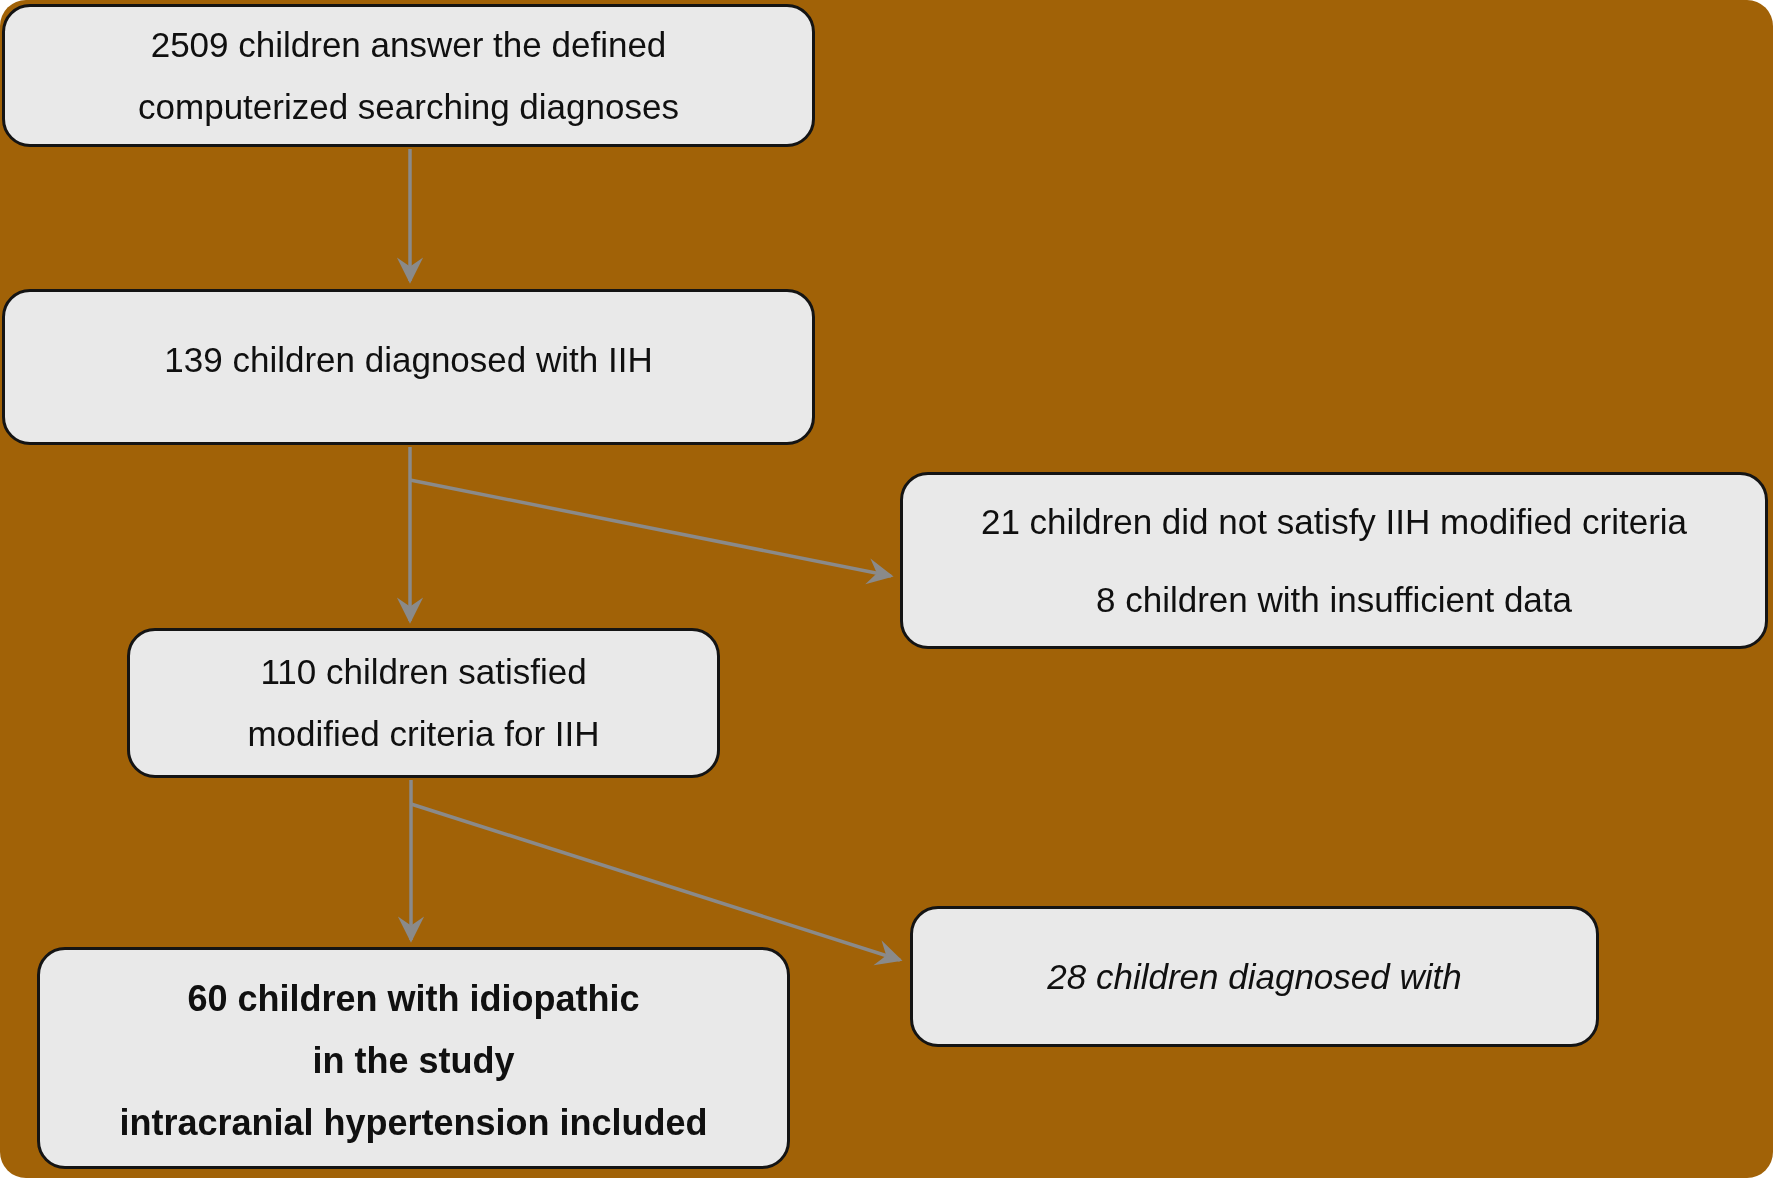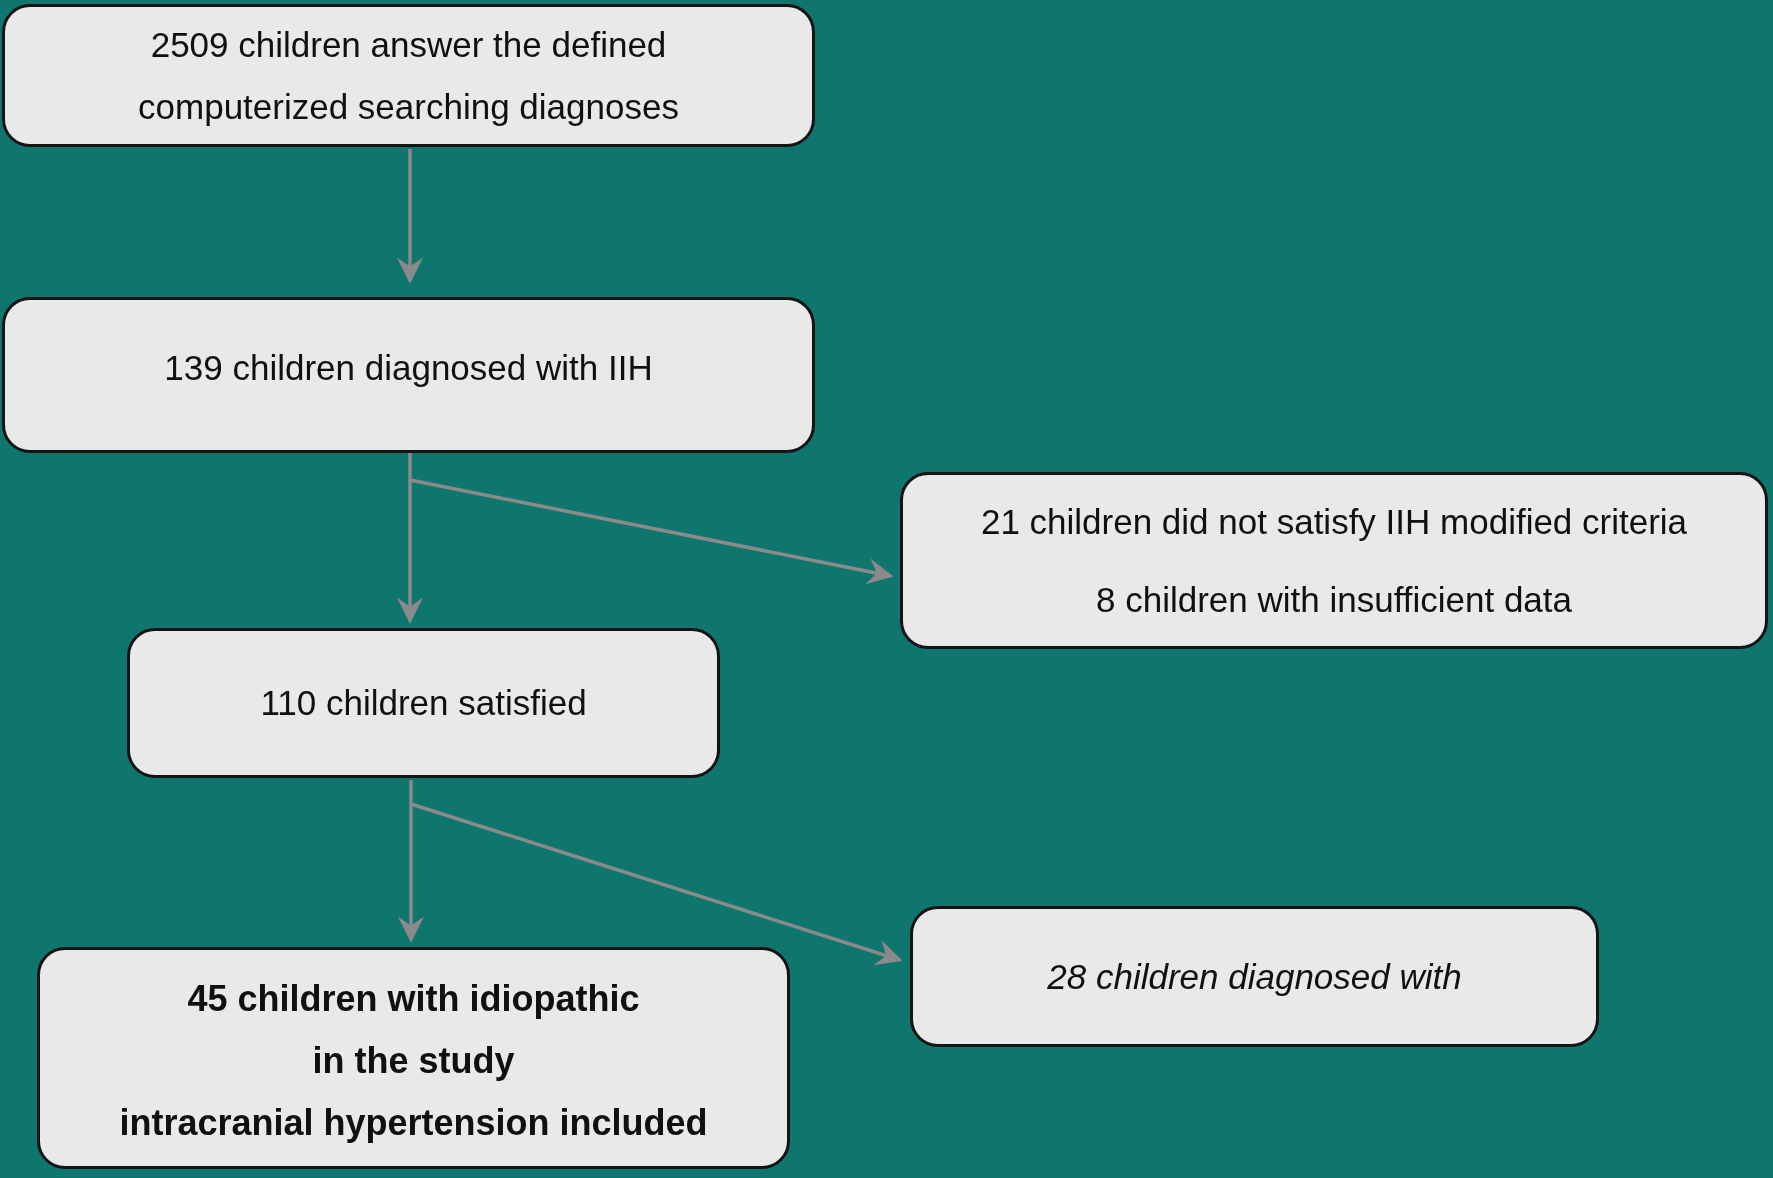--- a/index.html
+++ b/index.html
@@ -11,9 +11,10 @@
     position: relative;
     width: 1773px;
     height: 1178px;
-    background: #0f766e;
+    background: #a16207;
     font-family: "Liberation Sans", "DejaVu Sans", sans-serif;
     overflow: hidden;
+    border-radius: 26px;
   }
   .arrows {
     position: absolute;

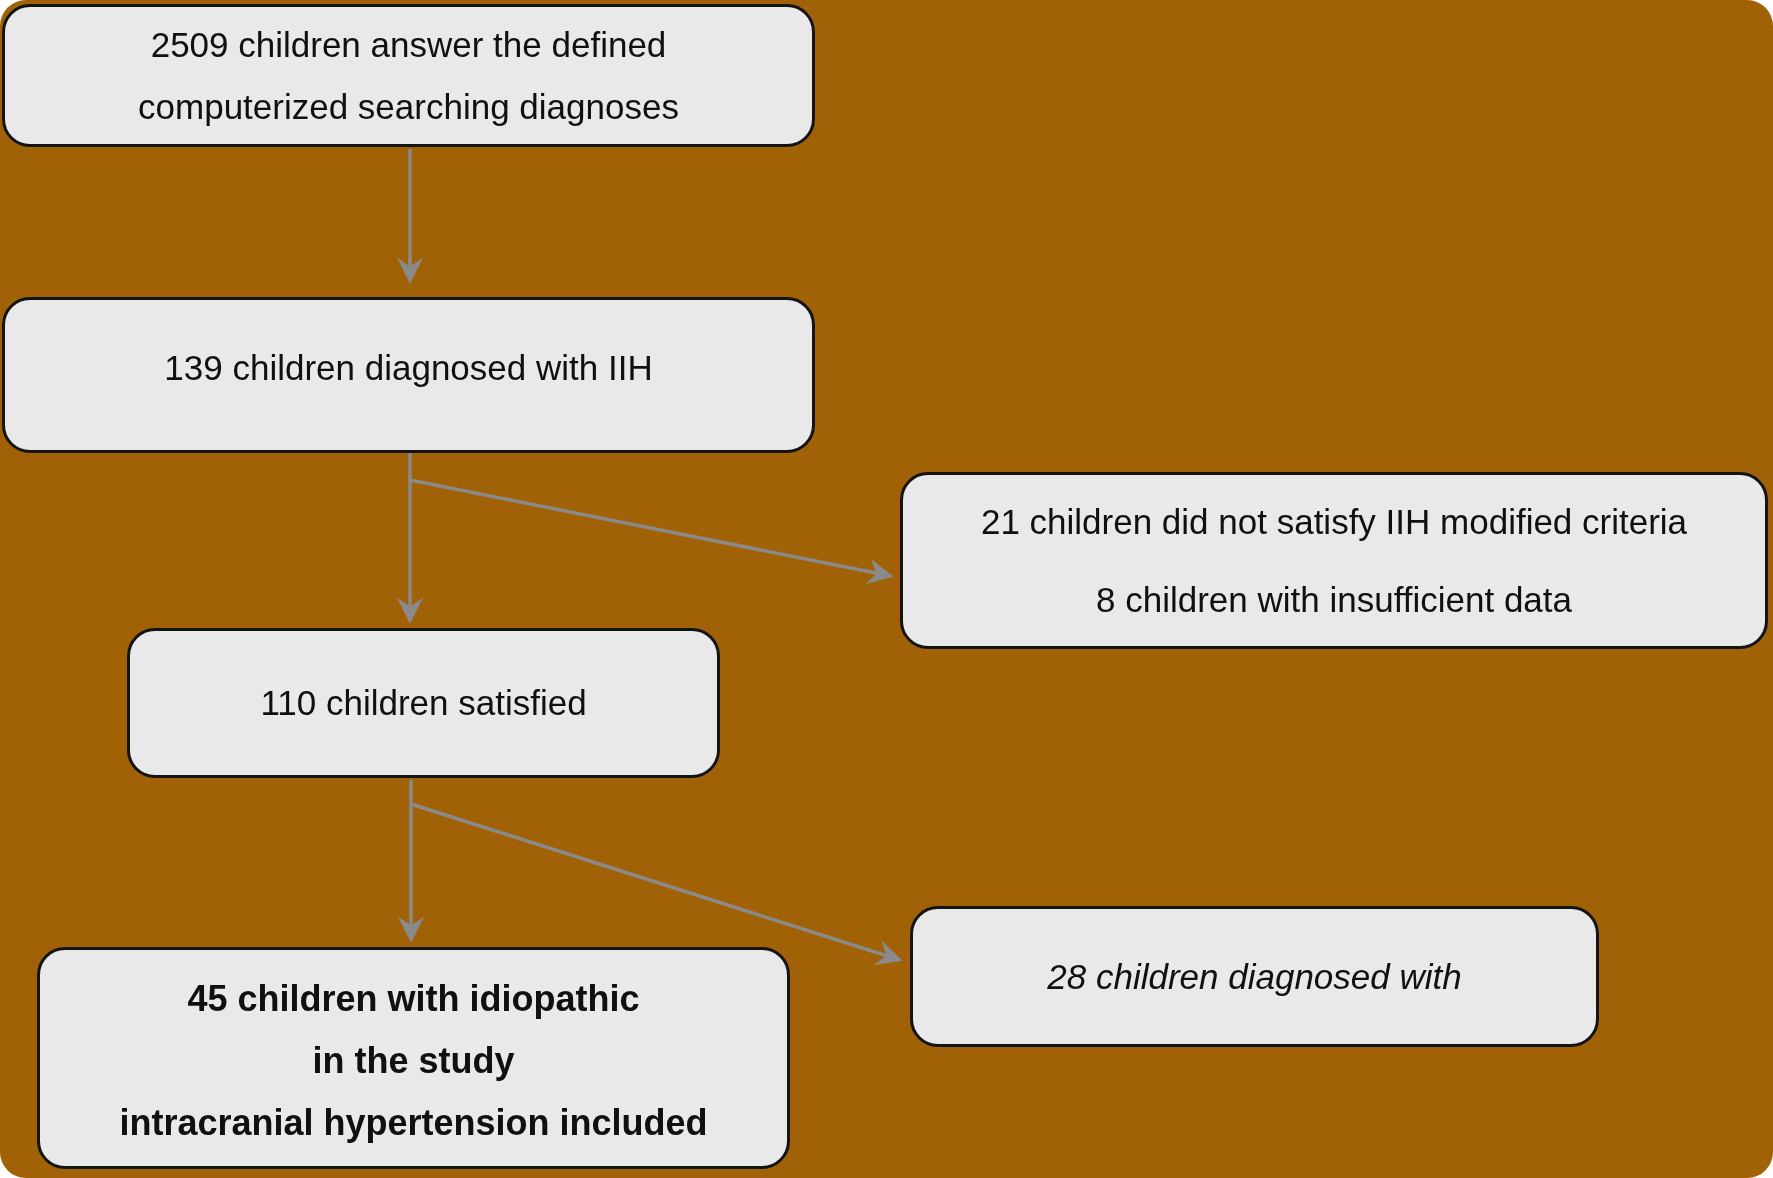--- a/index.html
+++ b/index.html
@@ -41,7 +41,7 @@
     white-space: nowrap;
   }
   .box-screened  { left: 2px;   top: 4px;   width: 813px; height: 143px; }
-  .box-diagnosed { left: 2px;   top: 289px; width: 813px; height: 156px; padding-bottom: 14px; margin-top: 8px; }
+  .box-diagnosed { left: 2px;   top: 289px; width: 813px; height: 156px; padding-bottom: 14px; }
   .box-excluded1 { left: 900px; top: 472px; width: 868px; height: 177px; gap: 16px; }
   .box-satisfied { left: 127px; top: 628px; width: 593px; height: 150px; }
   .box-excluded2 { left: 910px; top: 906px; width: 689px; height: 141px; font-style: italic; }

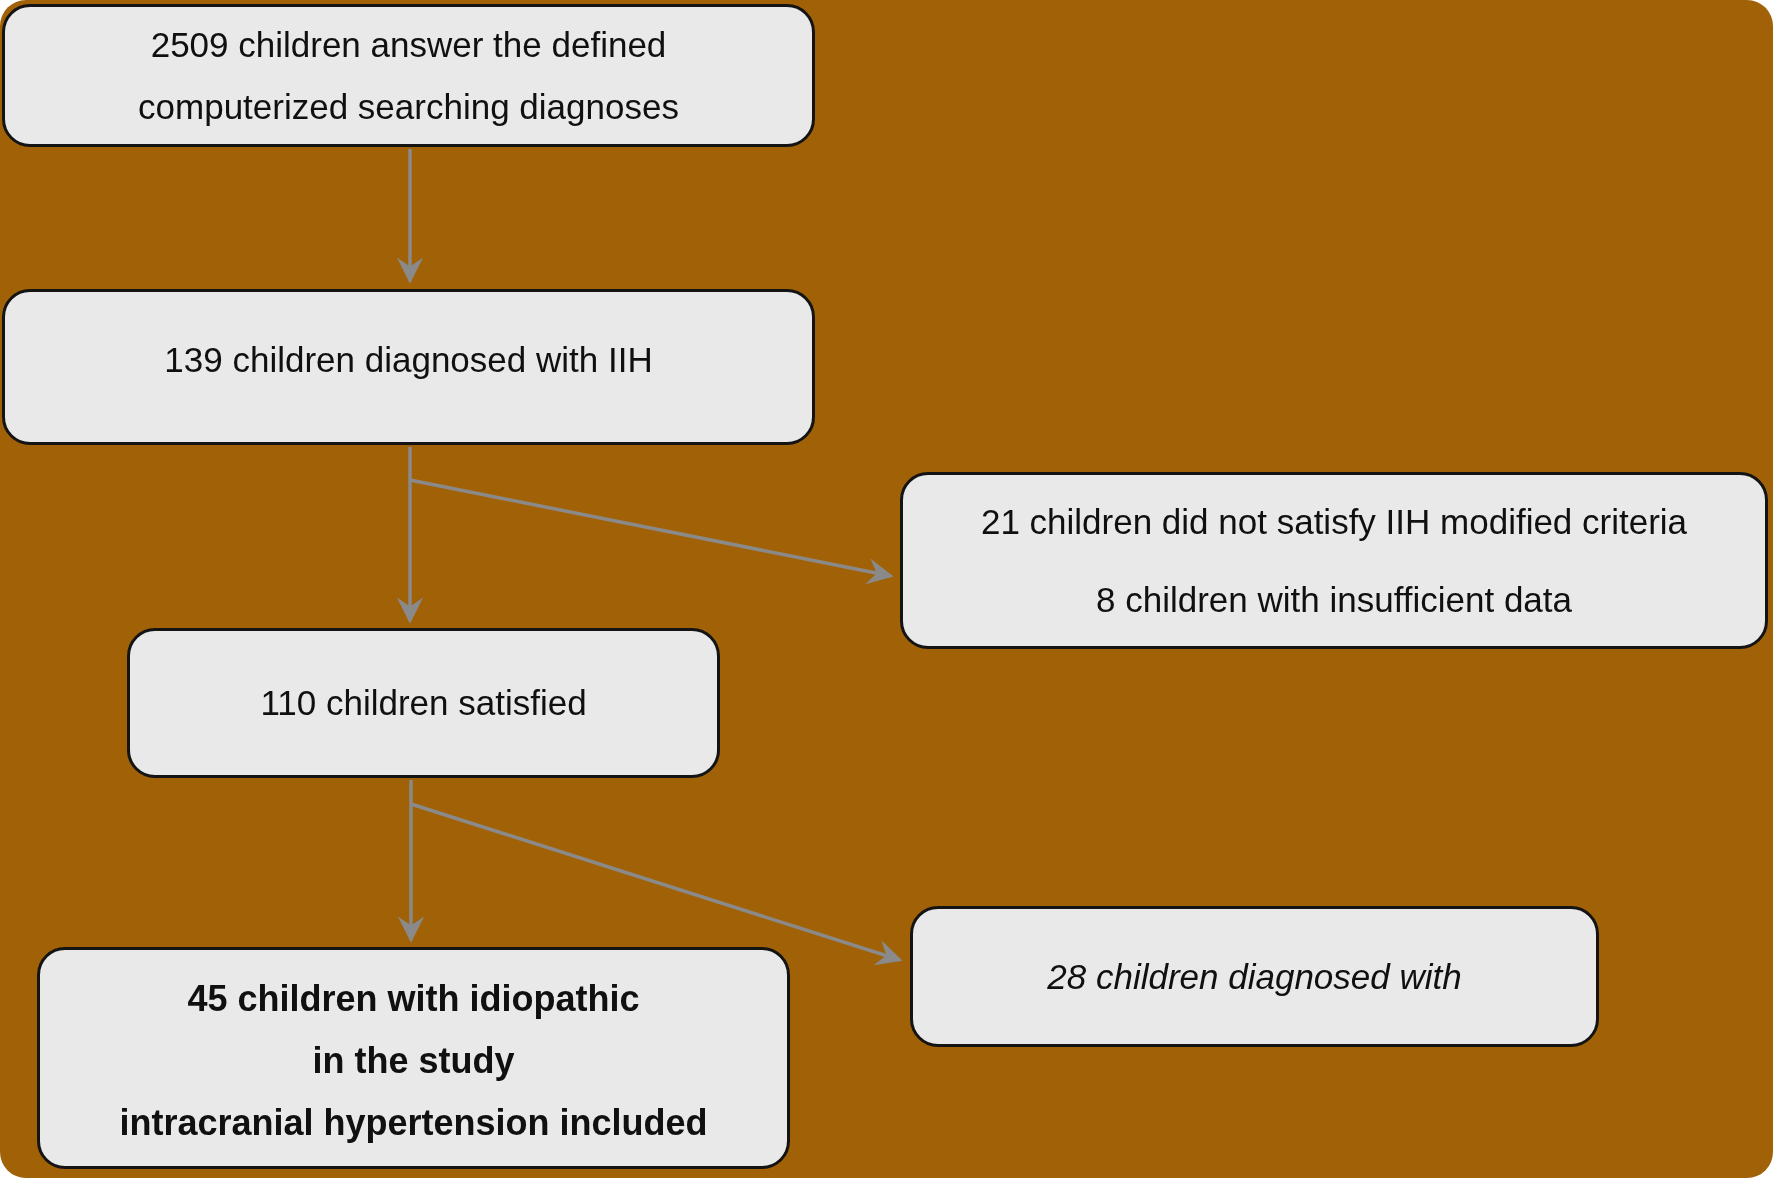--- a/index.html
+++ b/index.html
@@ -88,6 +88,7 @@
 
   <div class="flow-box box-satisfied">
     <div class="box-line">110 children satisfied</div>
+    <div class="box-line">modified criteria for IIH</div>
   </div>
 
   <div class="flow-box box-excluded2">

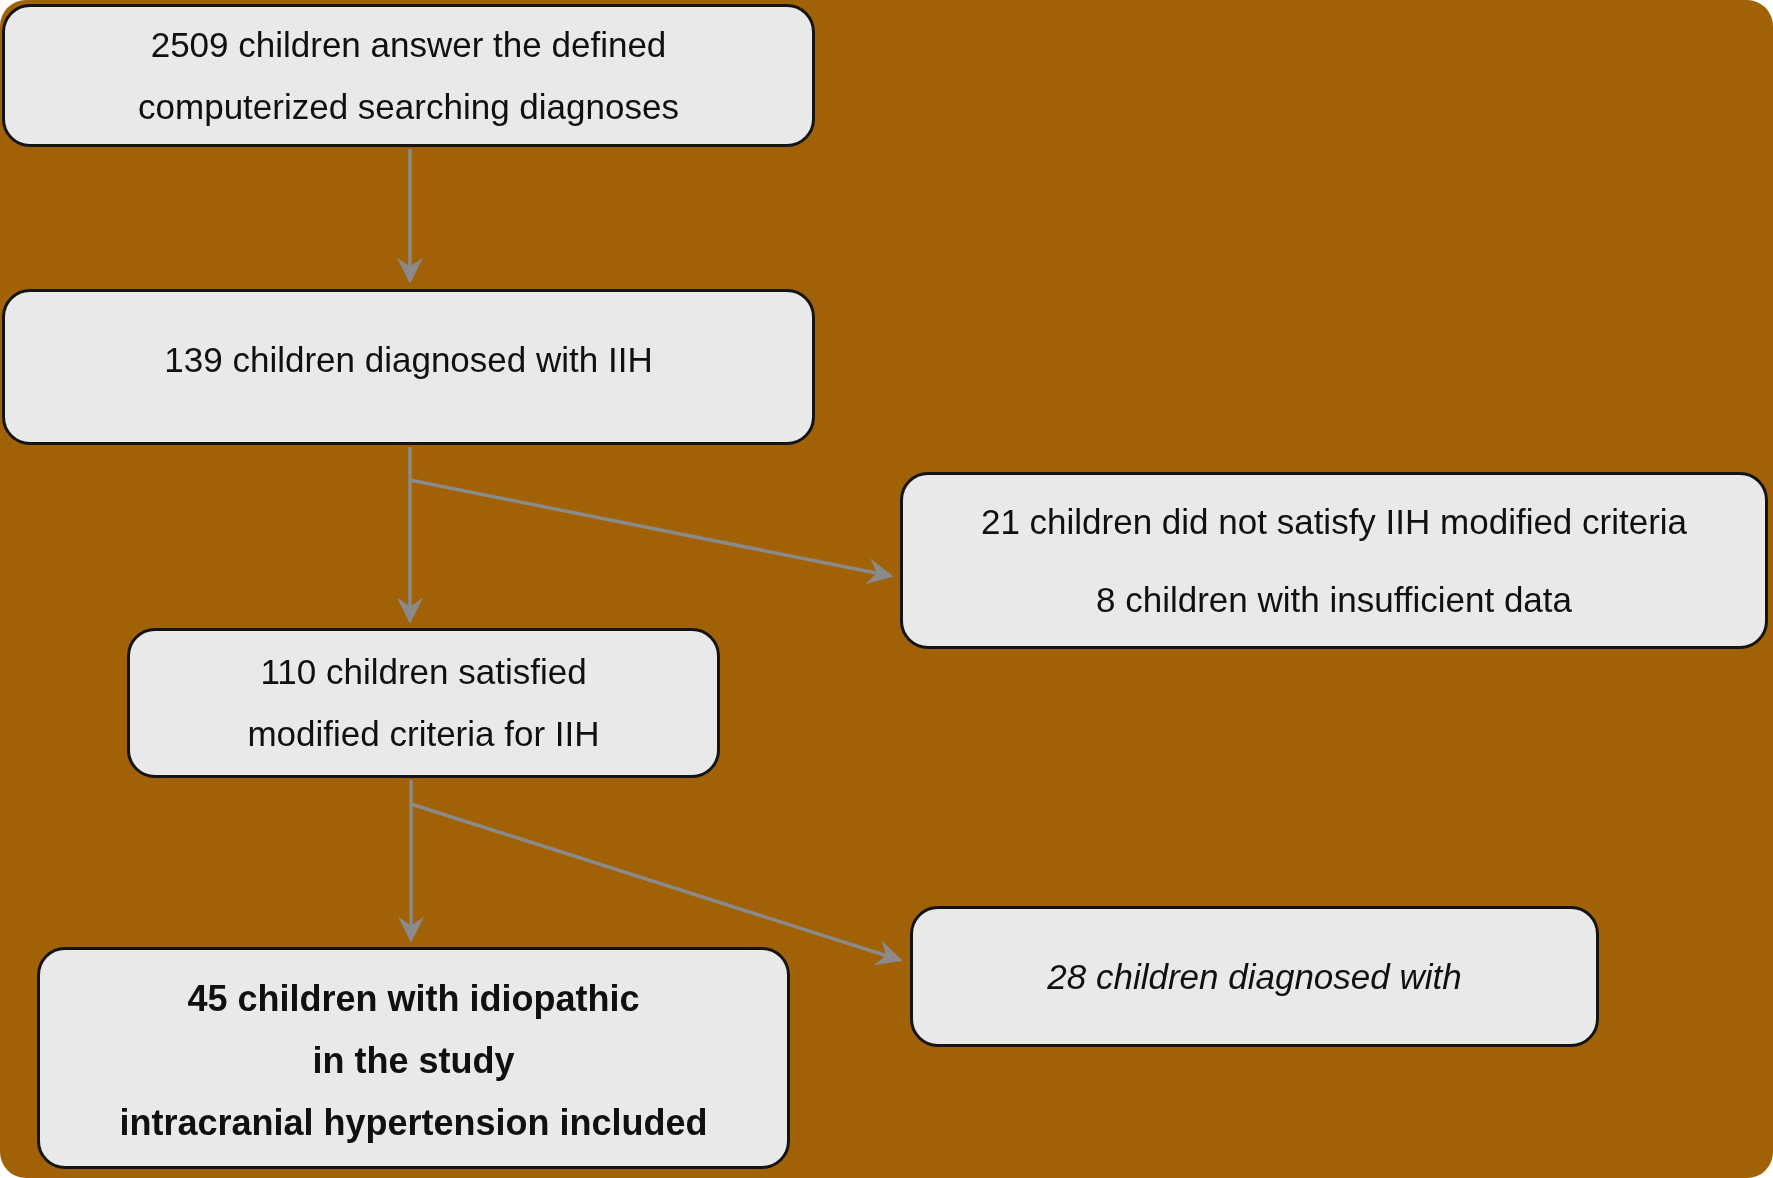--- a/index.html
+++ b/index.html
@@ -96,7 +96,7 @@
   </div>
 
   <div class="flow-box box-included">
-    <div class="box-line">45 children with idiopathic</div>
+    <div class="box-line">60 children with idiopathic</div>
     <div class="box-line">in the study</div>
     <div class="box-line">intracranial hypertension included</div>
   </div>

